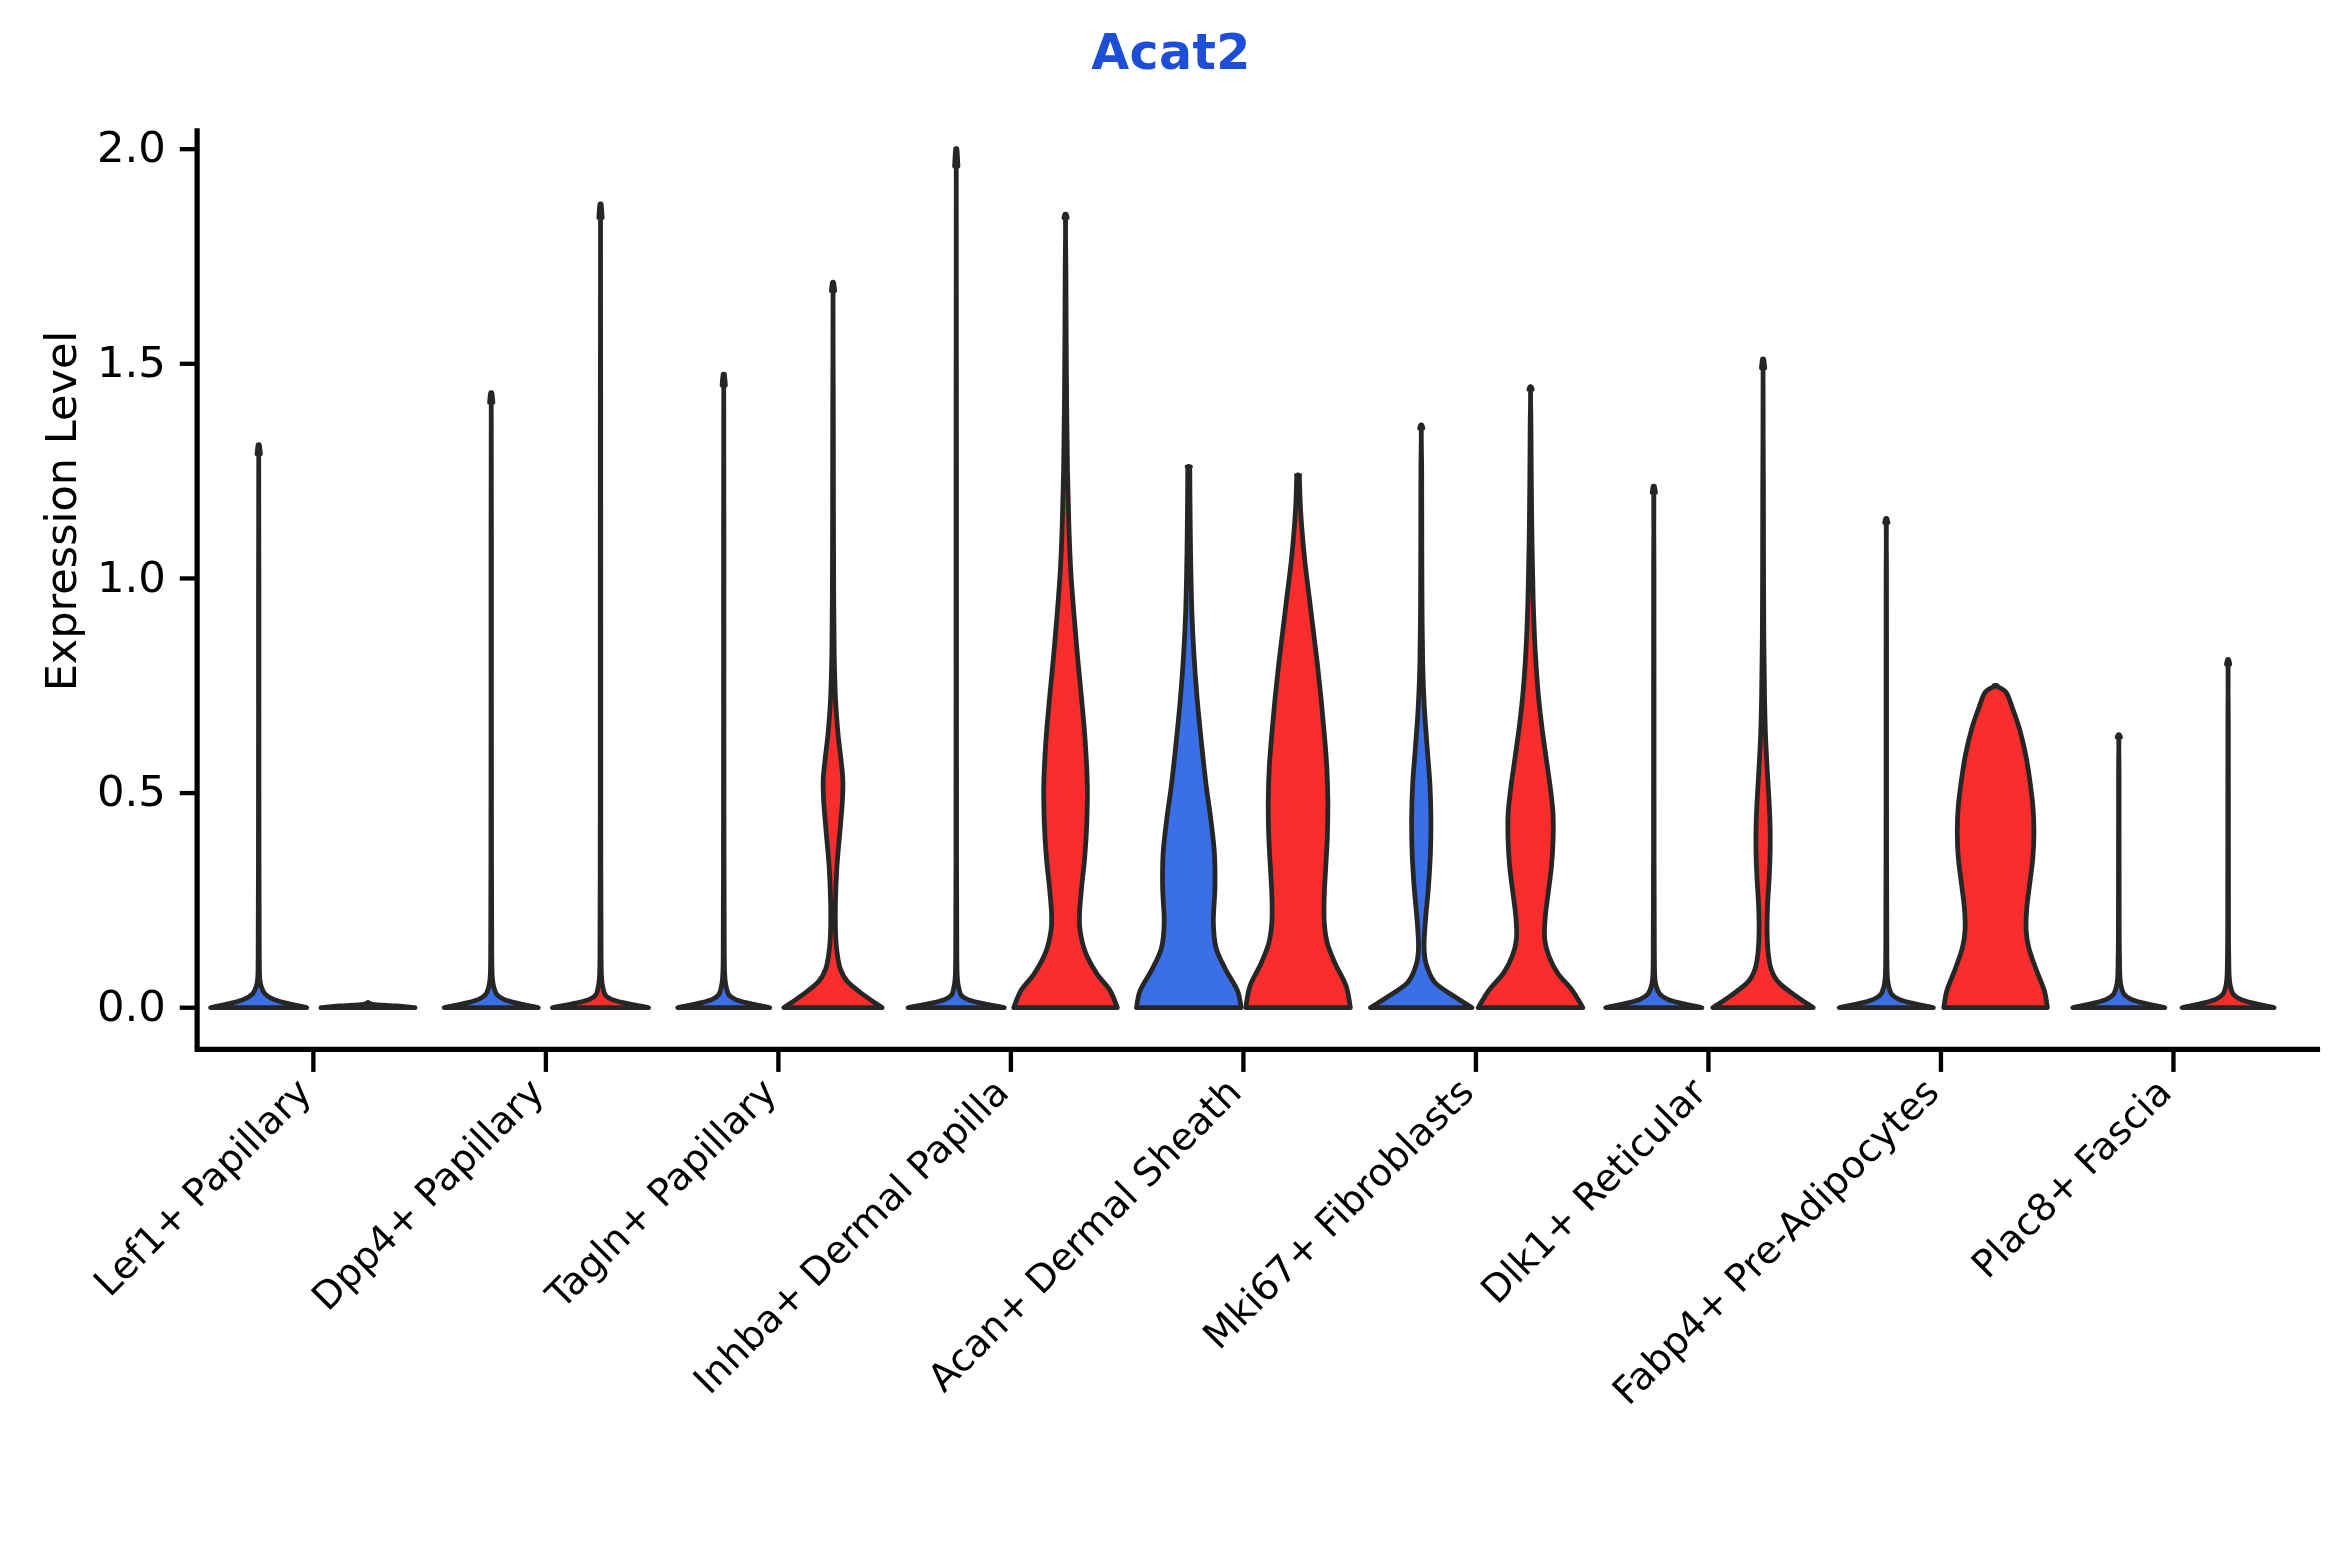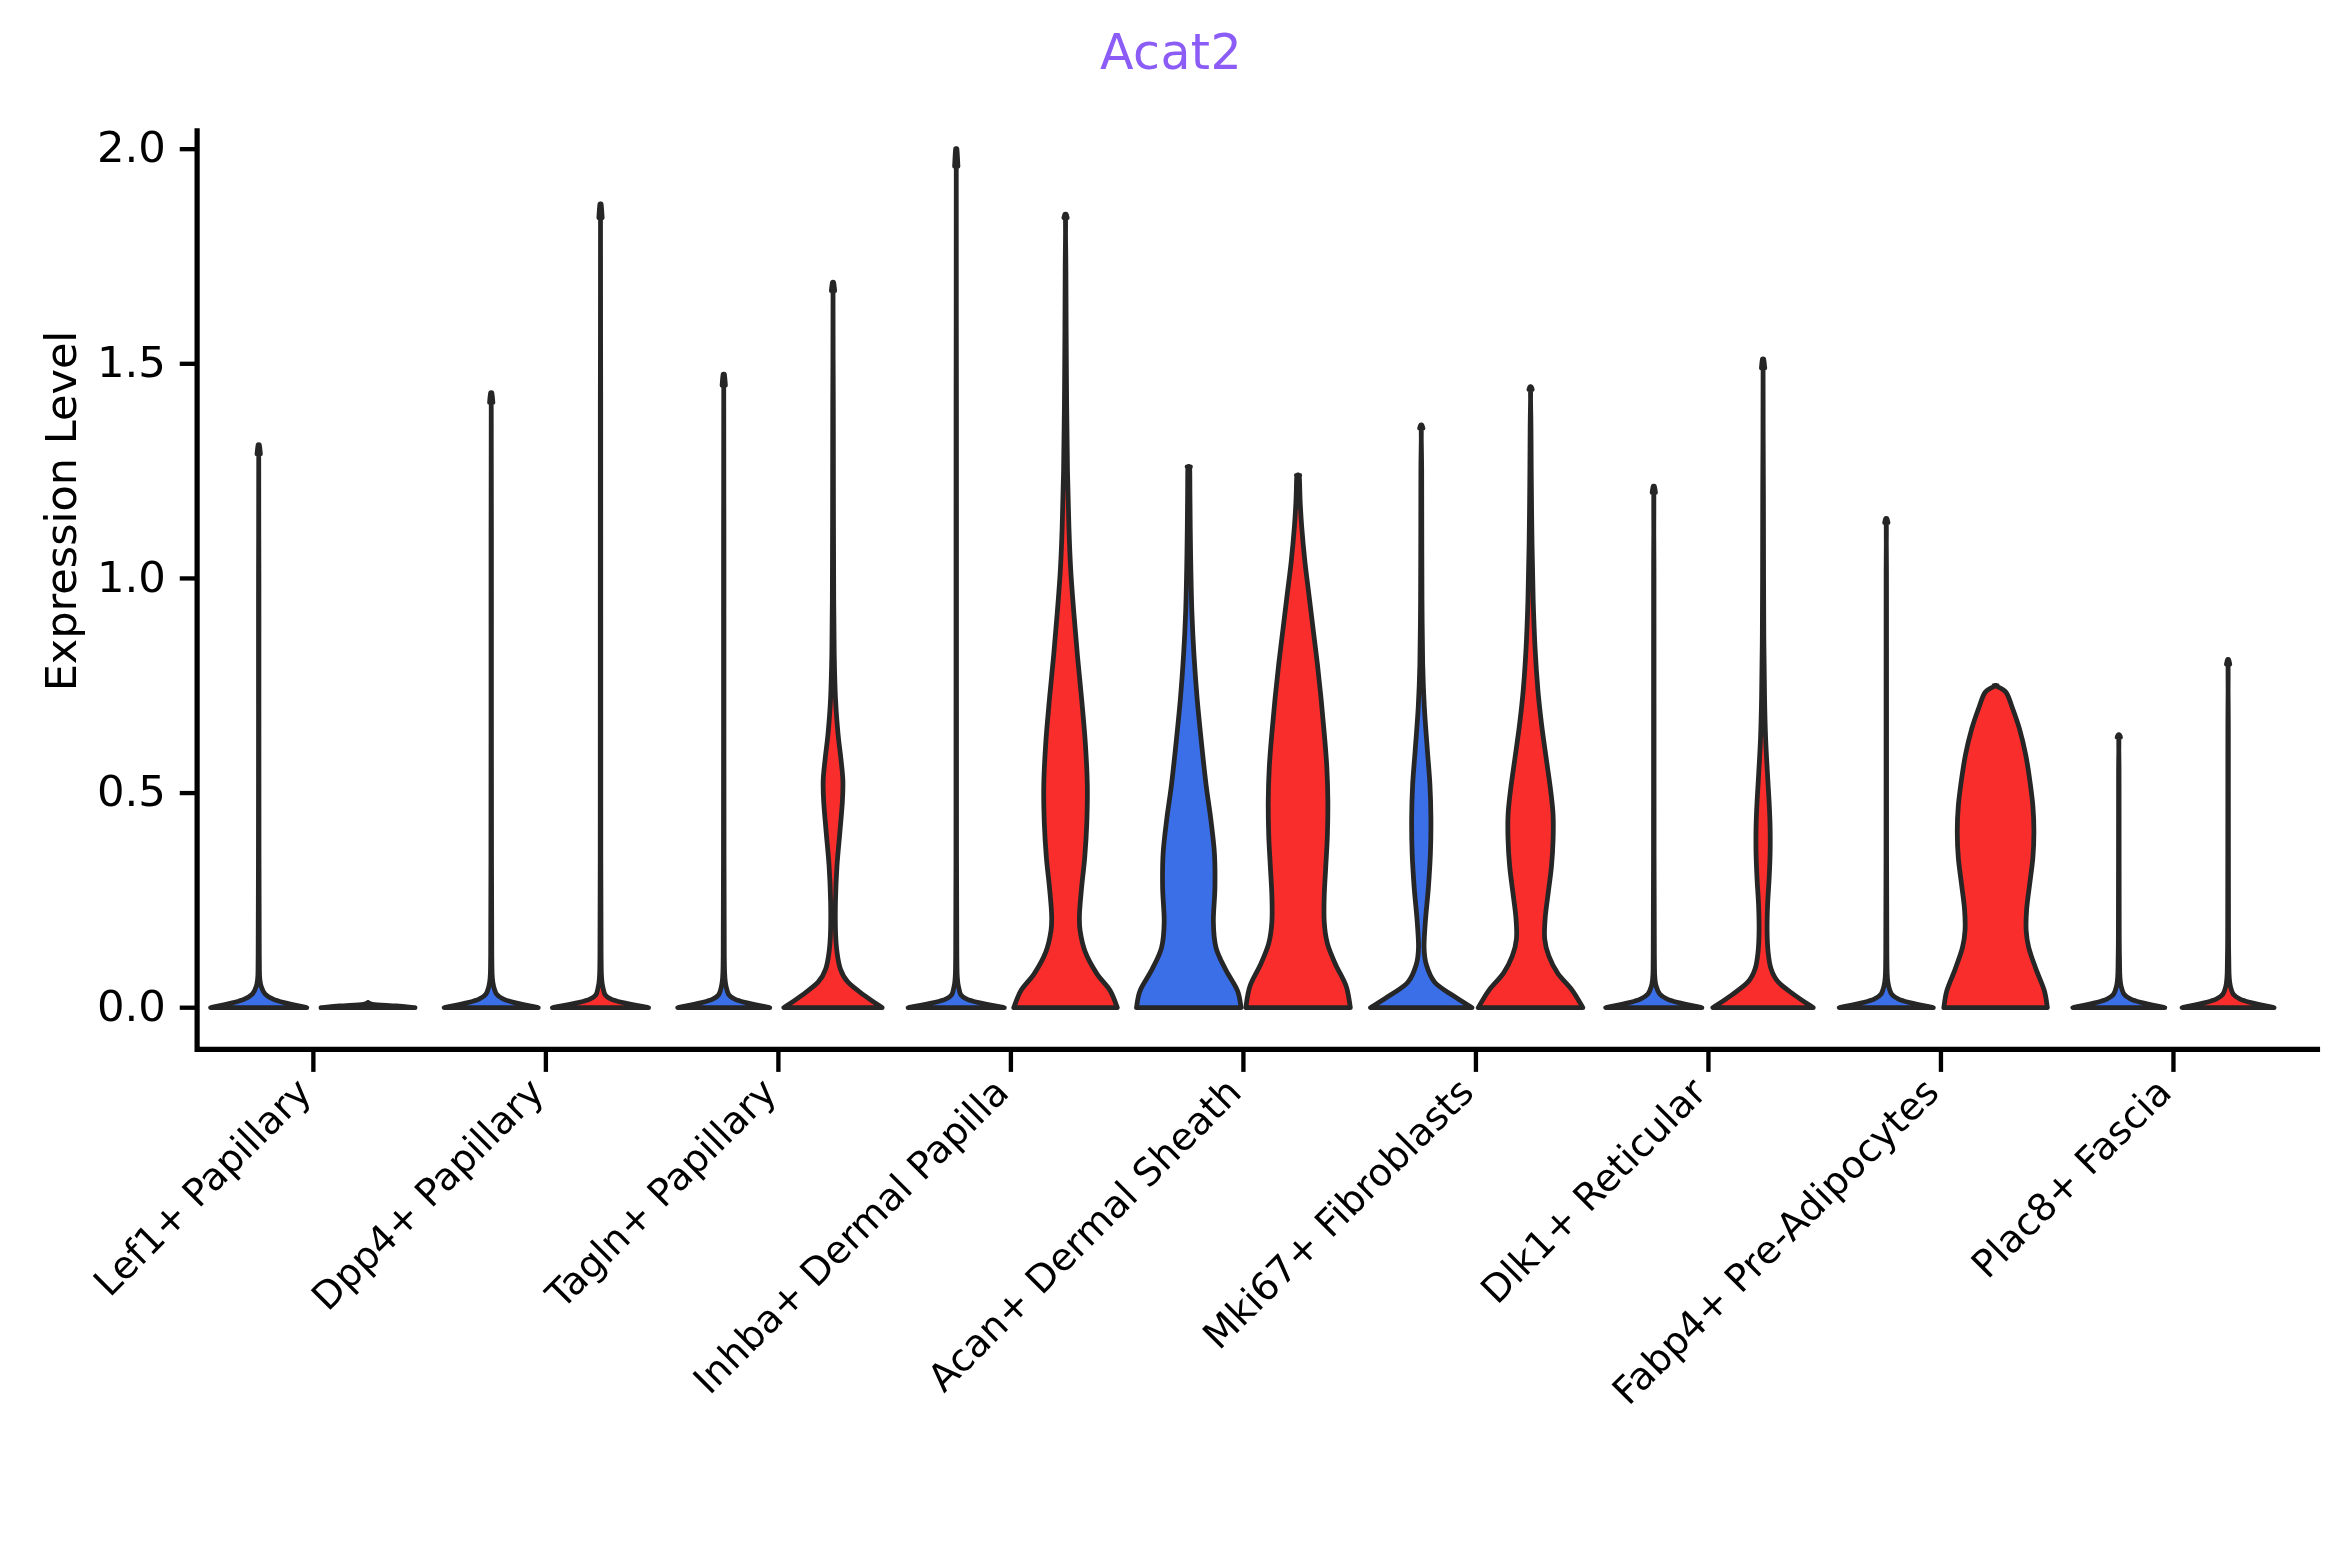--- a/index.html
+++ b/index.html
@@ -26,8 +26,8 @@
     width: 2342px;
     text-align: center;
     font-size: 49px;
-    font-weight: normal;
-    color: #8b5cf6;
+    font-weight: bold;
+    color: #1d4ed8;
     letter-spacing: 0.4px;
   }
   #ylabel {

